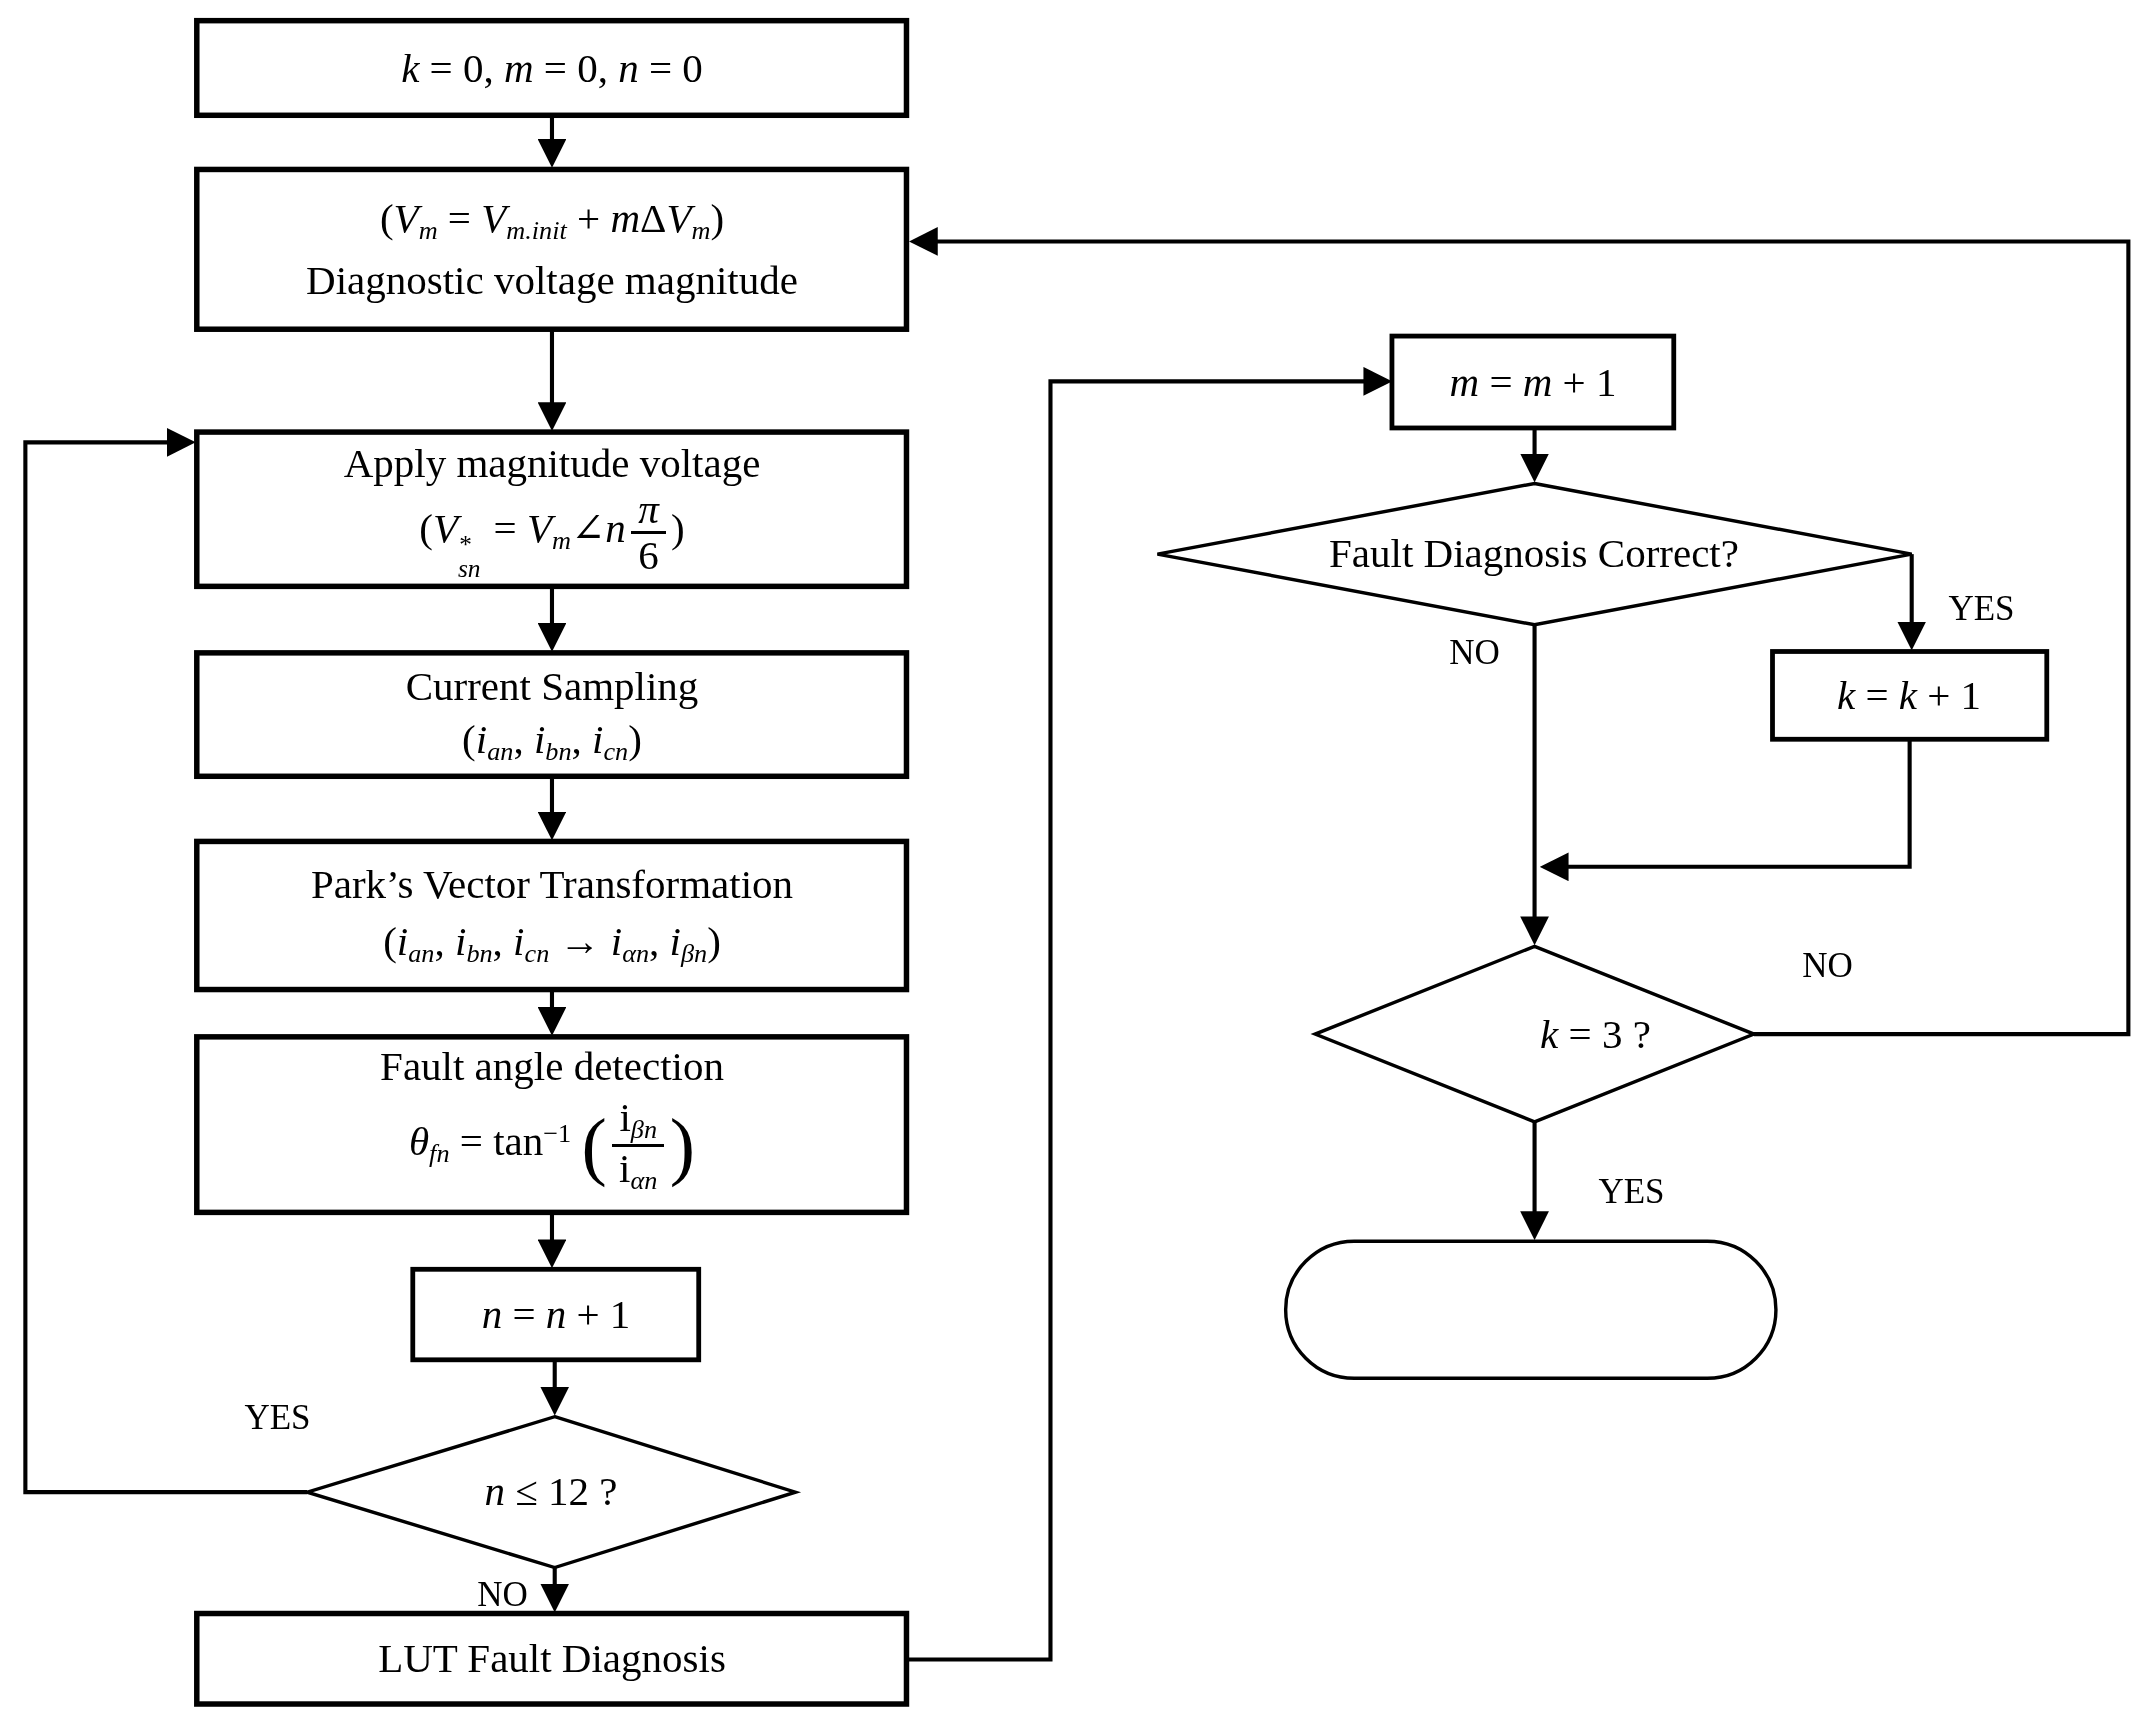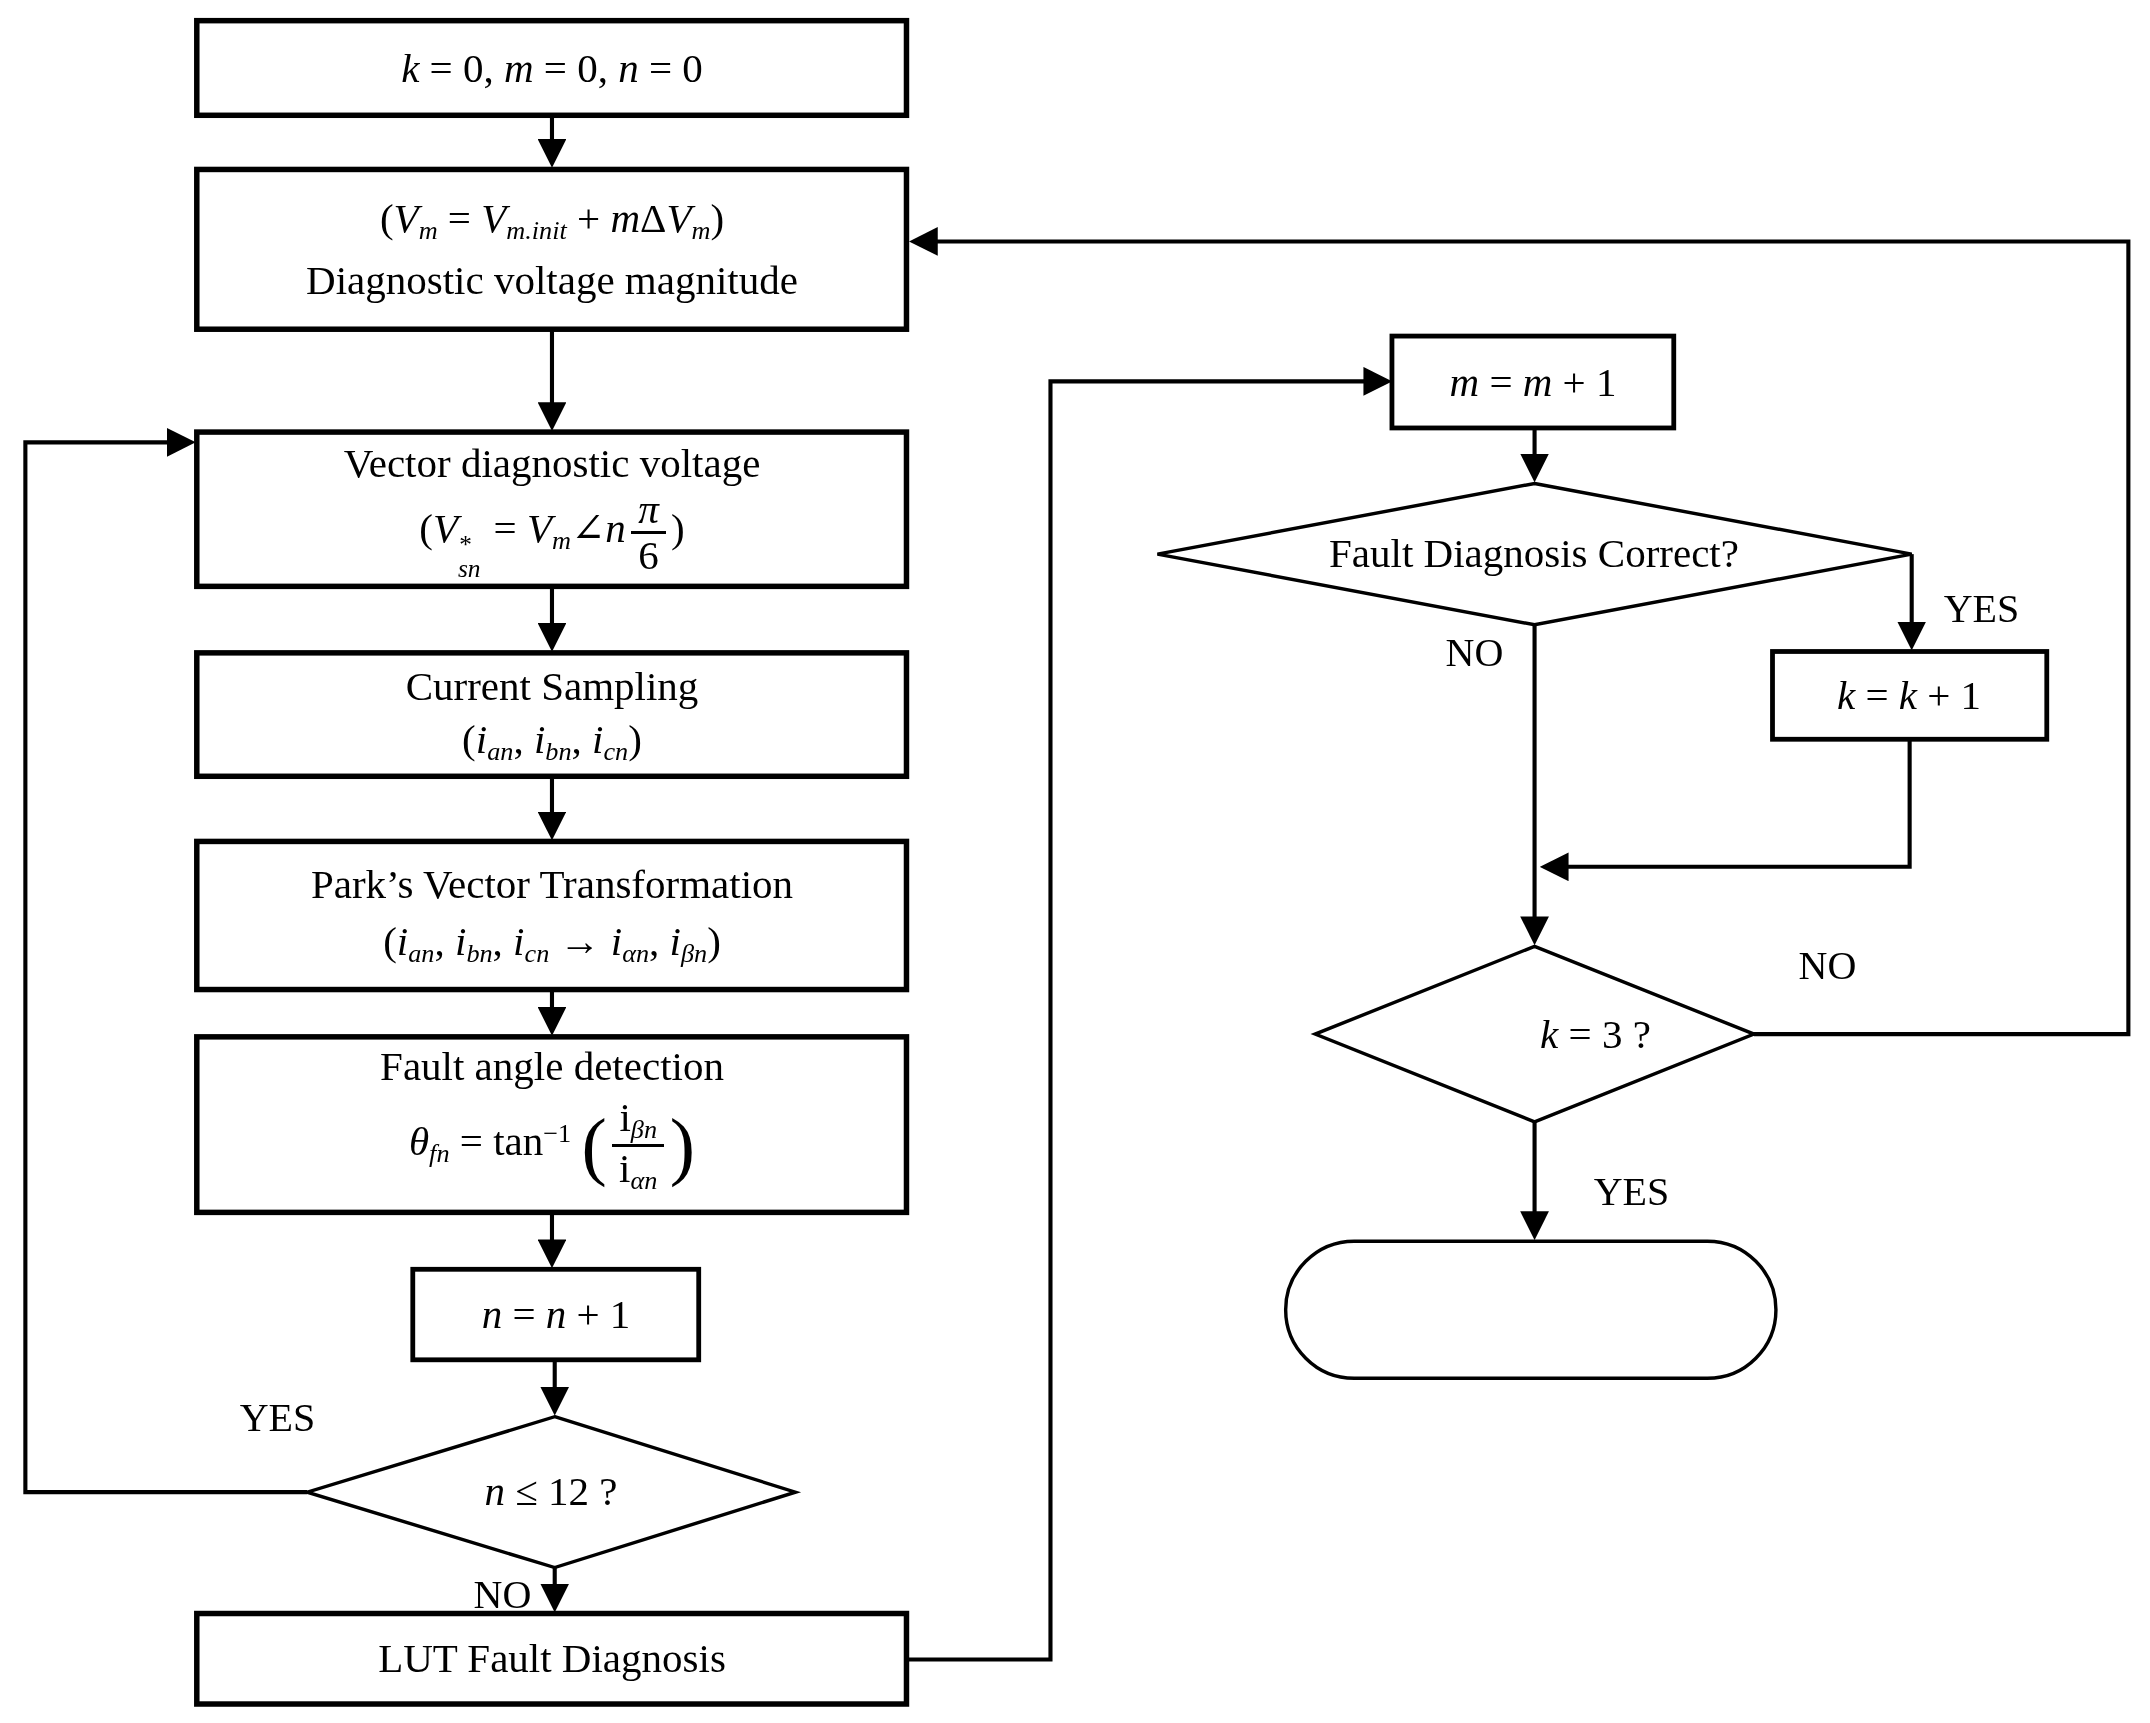--- a/index.html
+++ b/index.html
@@ -92,7 +92,7 @@
       <div class="tl"><span>Diagnostic voltage magnitude</span></div>
     </div>
   <div class="node" style="left:197px;top:432px;width:710px;height:154px;gap:0px;">
-      <div class="tl"><span>Vector diagnostic voltage</span></div>
+      <div class="tl"><span>Apply magnitude voltage</span></div>
       <div class="tl"><span>(</span><span class="it">V</span><span class="ss">
           <span>*</span>
           <span>sn</span>

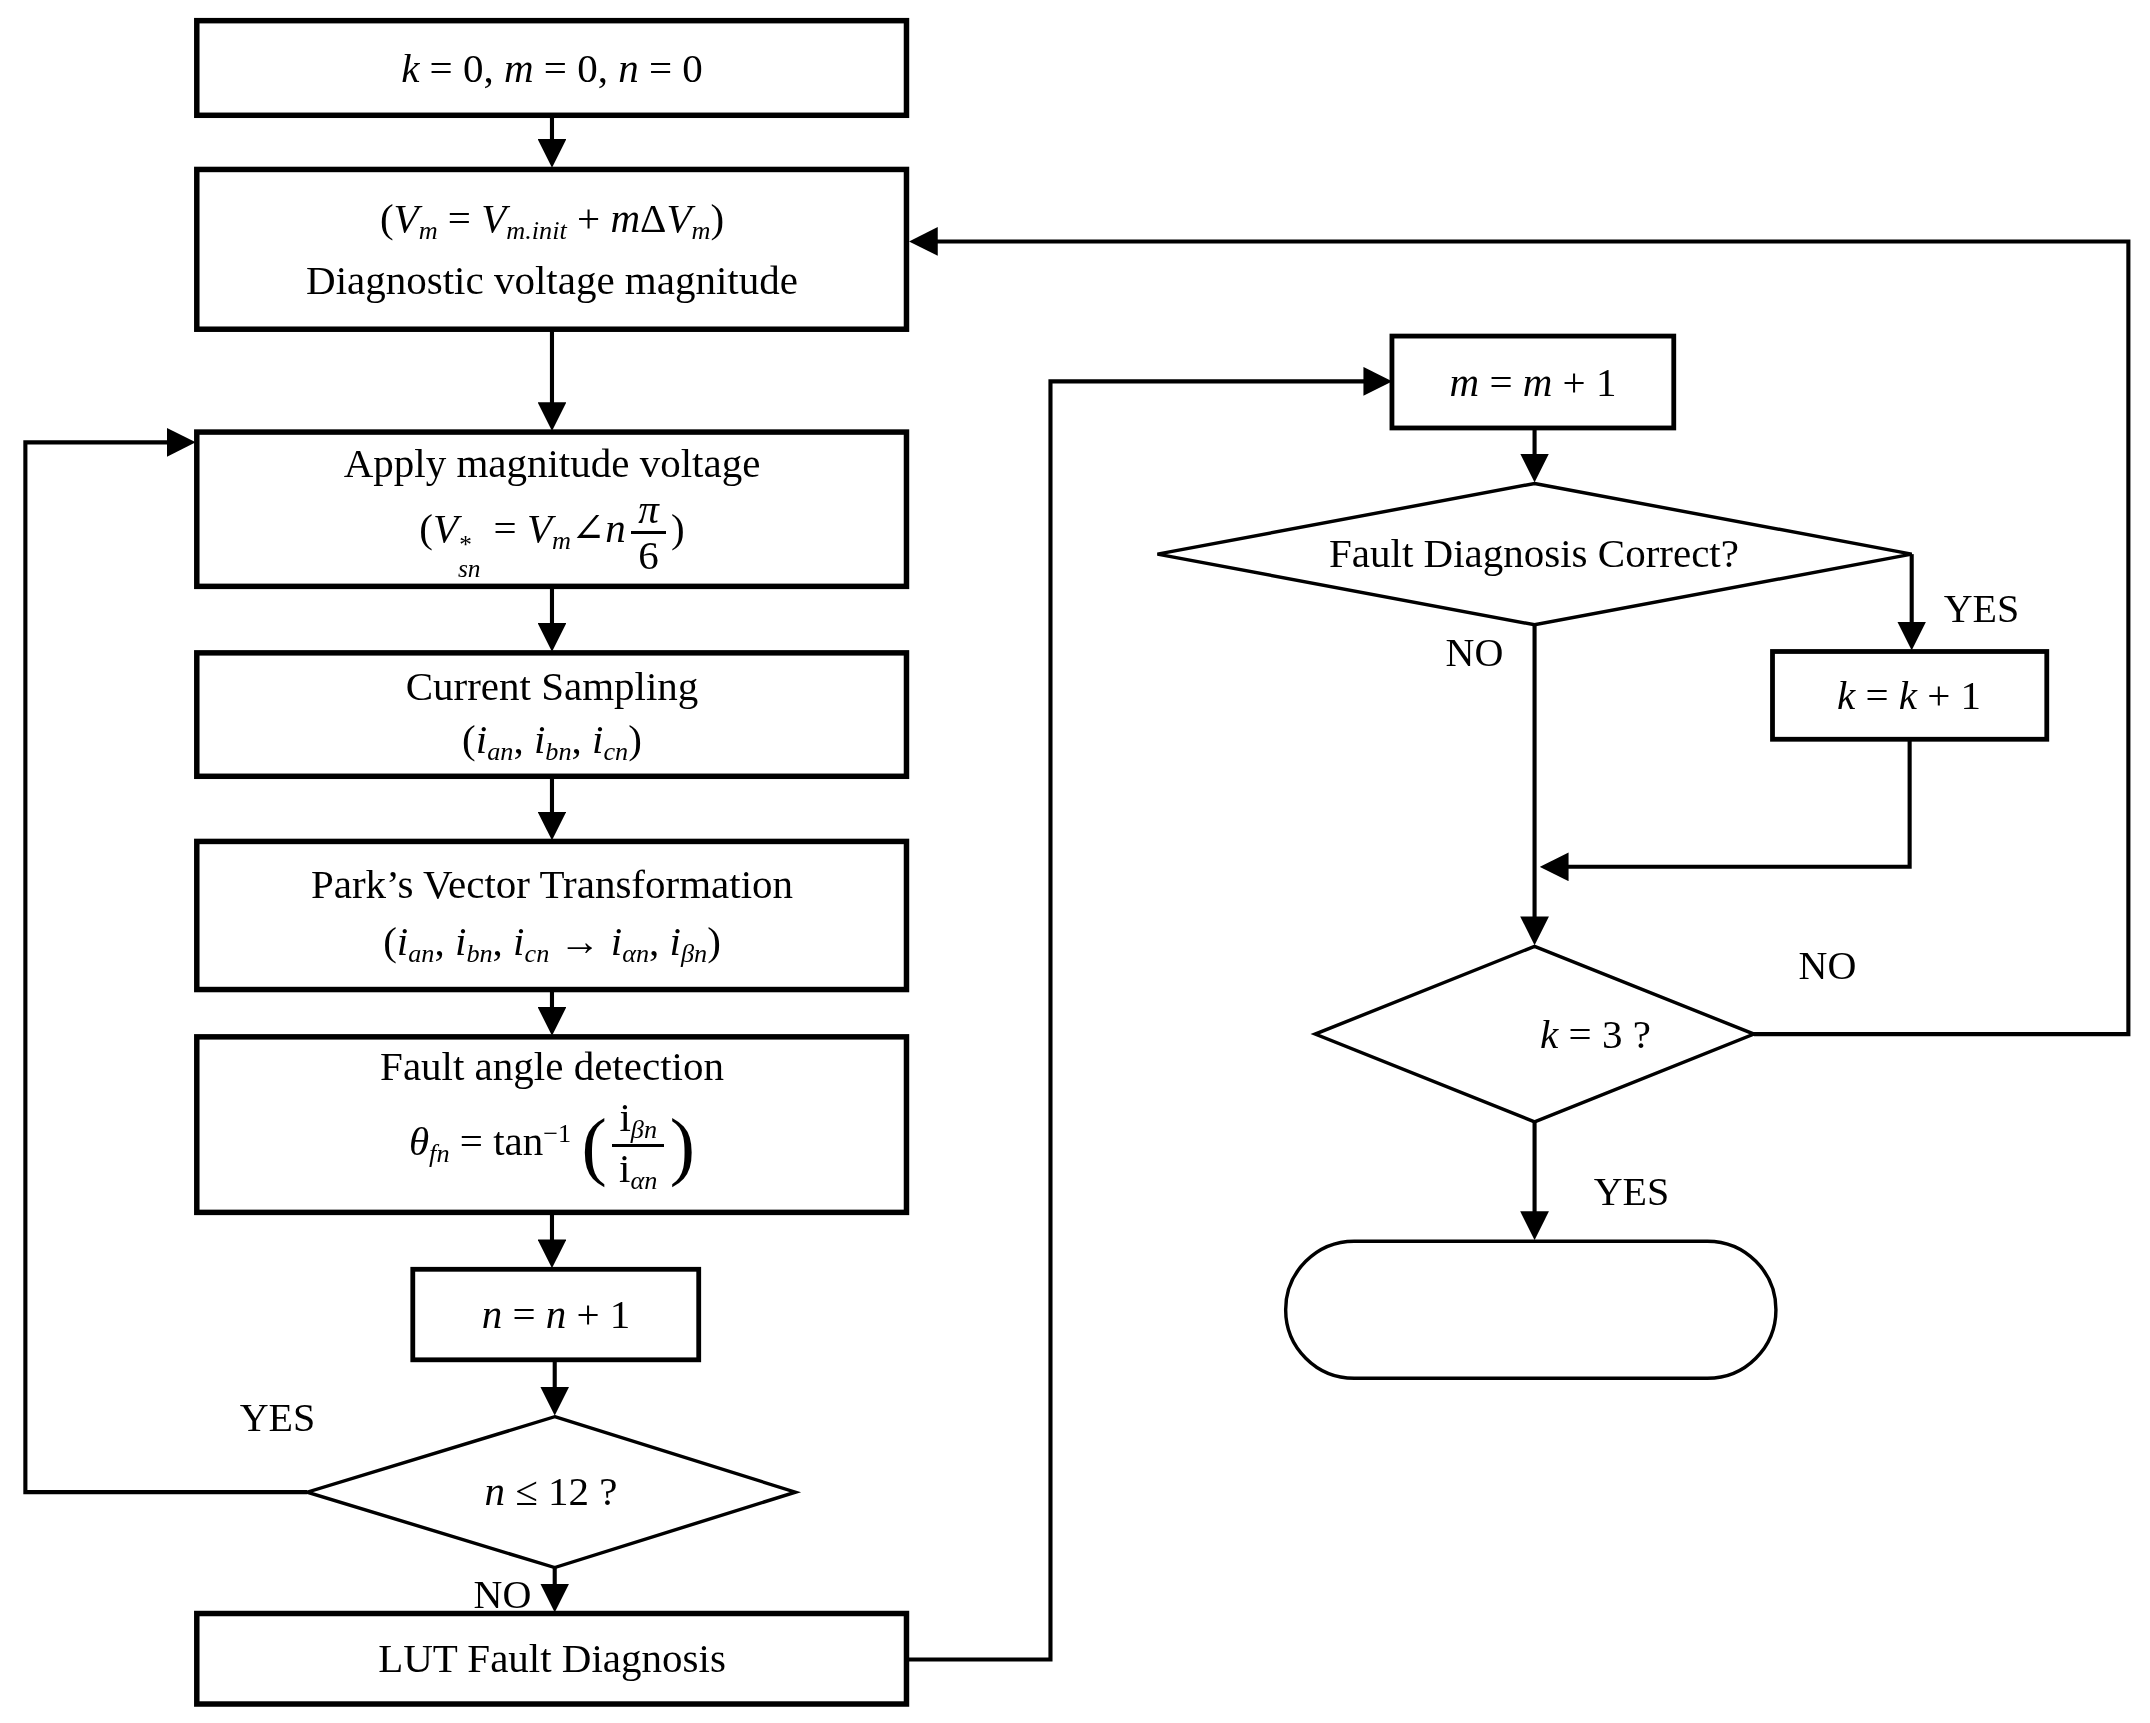--- a/index.html
+++ b/index.html
@@ -32,7 +32,7 @@
   .flabel{
     position:absolute;width:151px;height:51px;
     display:flex;align-items:center;justify-content:center;
-    font-size:40px;white-space:nowrap;
+    font-size:35px;white-space:nowrap;
   }
 </style>
 </head>

